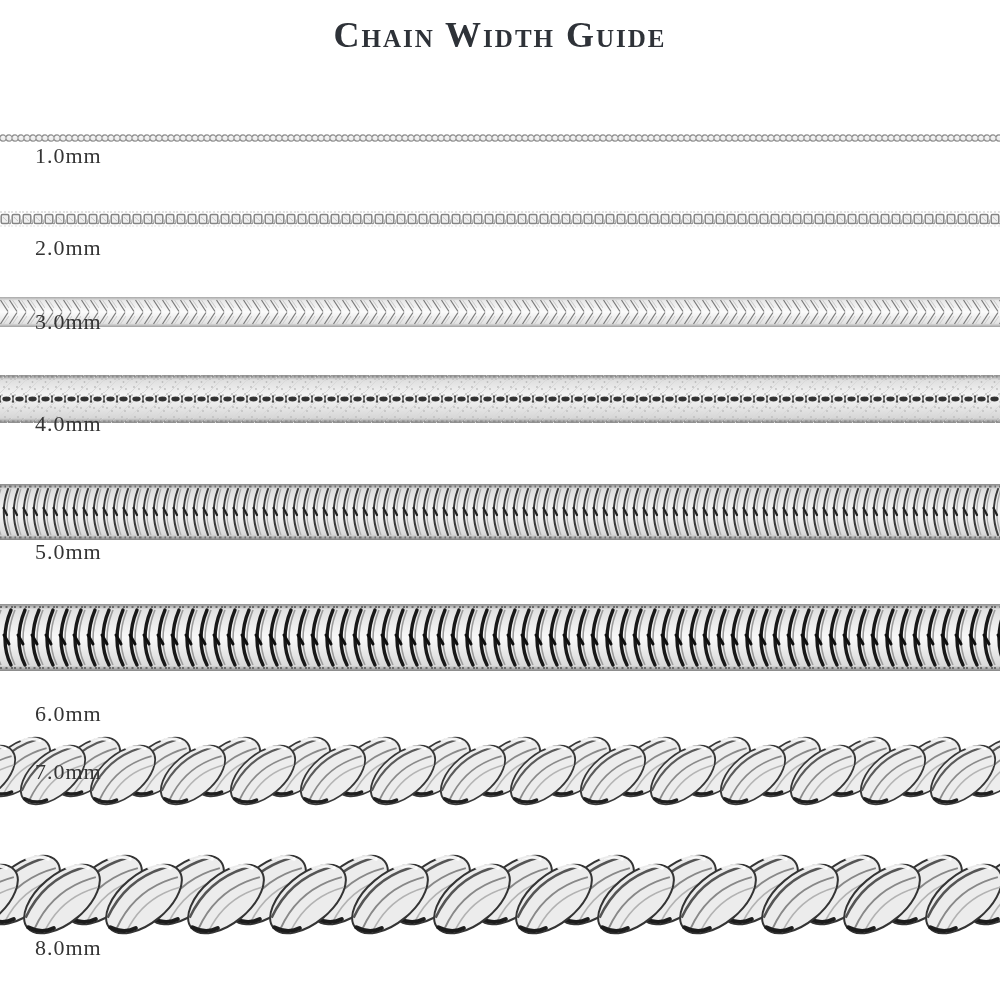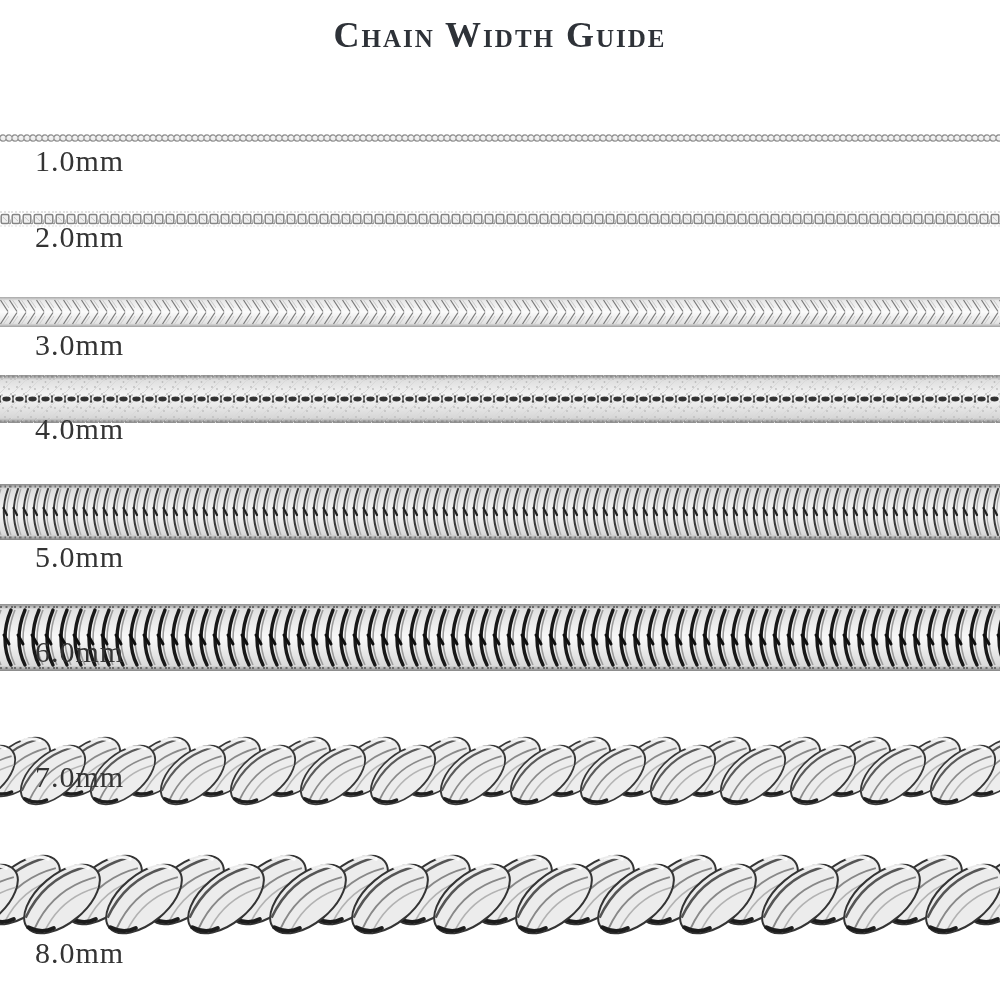--- a/index.html
+++ b/index.html
@@ -14,7 +14,7 @@
   }
   .chain{position:absolute;left:0;display:block;}
   .size-label{
-    position:absolute;left:35px;font-size:30px;color:#343434;
+    position:absolute;left:35px;font-size:22px;color:#343434;
     letter-spacing:1px;line-height:1.1;
   }
 </style>

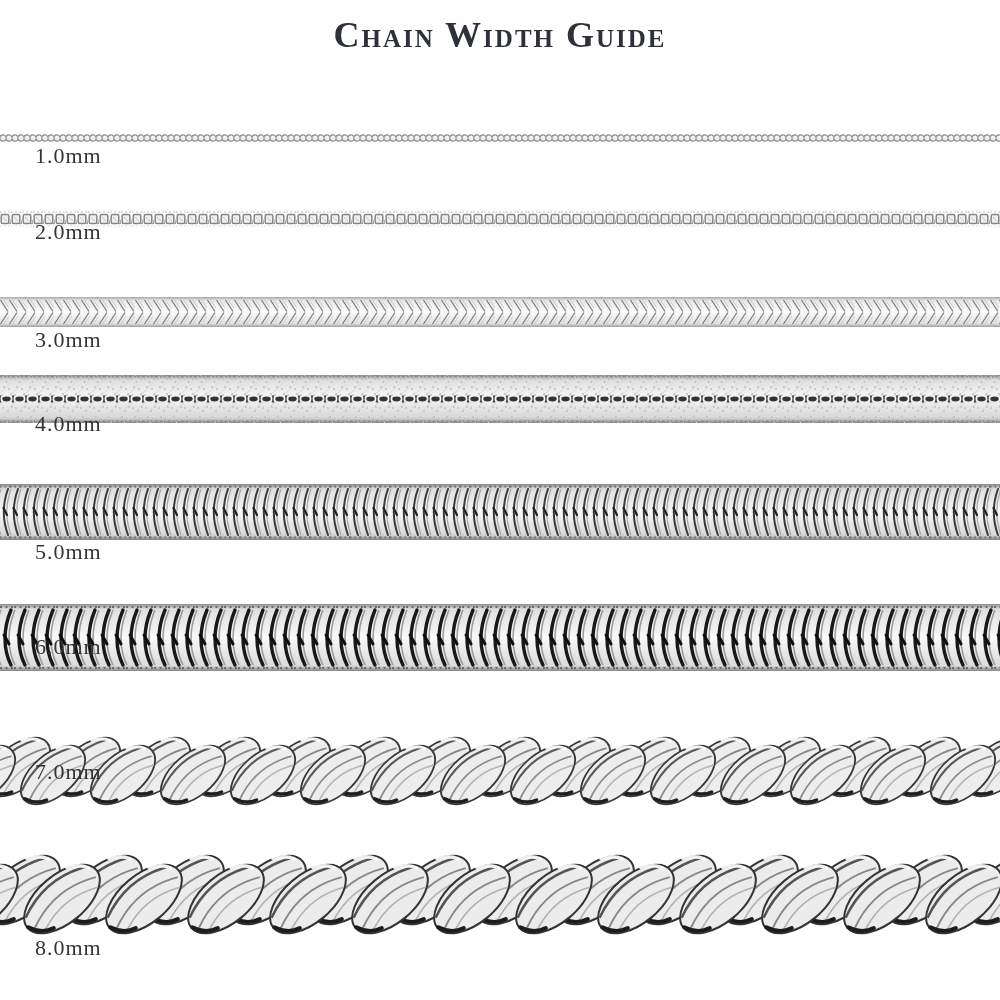--- a/index.html
+++ b/index.html
@@ -48,7 +48,7 @@
     </defs>
     <rect width="1000" height="18" fill="url(#p2)"></rect>
   </svg>
-  <div class="size-label" style="top:220px">2.0mm</div>
+  <div class="size-label" style="top:236px">2.0mm</div>
 
   <svg class="chain" style="top:297px" width="1000" height="30">
     <defs>

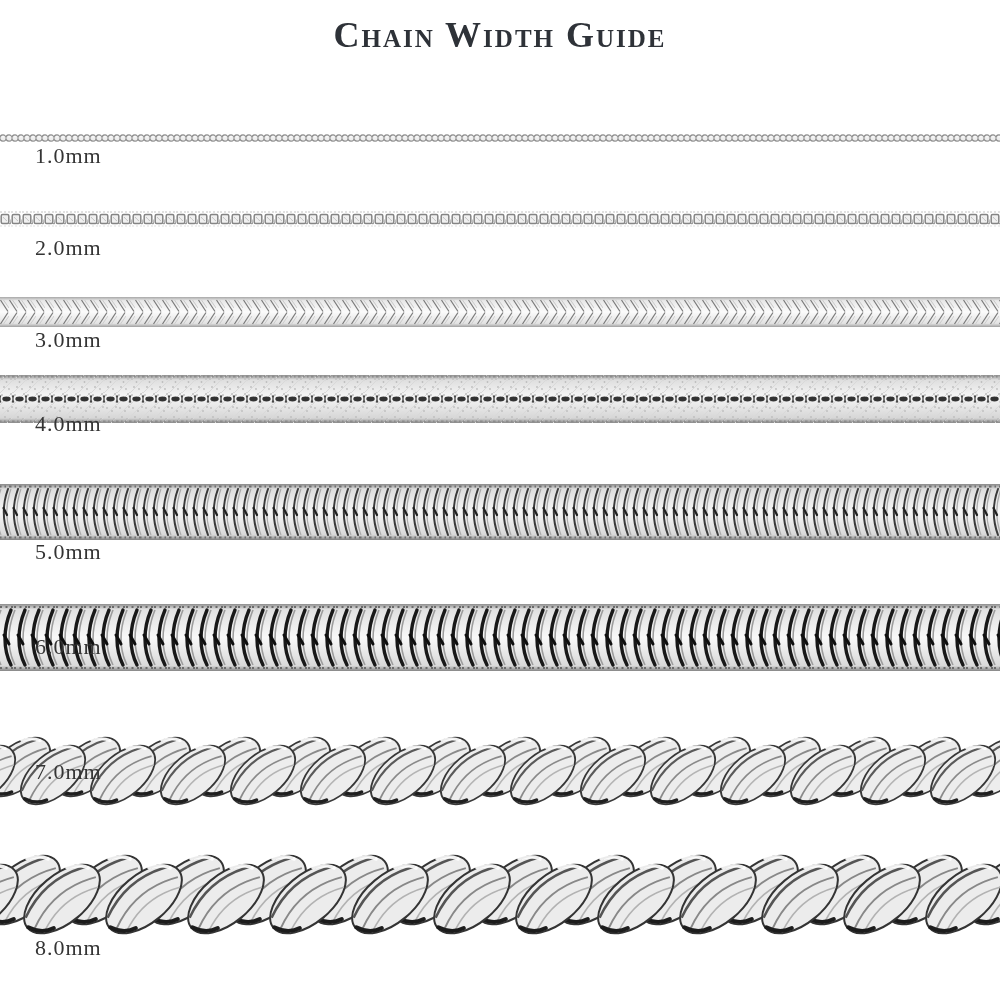--- a/index.html
+++ b/index.html
@@ -69,7 +69,7 @@
     </defs>
     <rect width="1000" height="30" fill="url(#p3)"></rect>
   </svg>
-  <div class="size-label" style="top:328px">3.0mm</div>
+  <div class="size-label" style="top:310px">3.0mm</div>
 
   <svg class="chain" style="top:375px" width="1000" height="48">
     <defs>

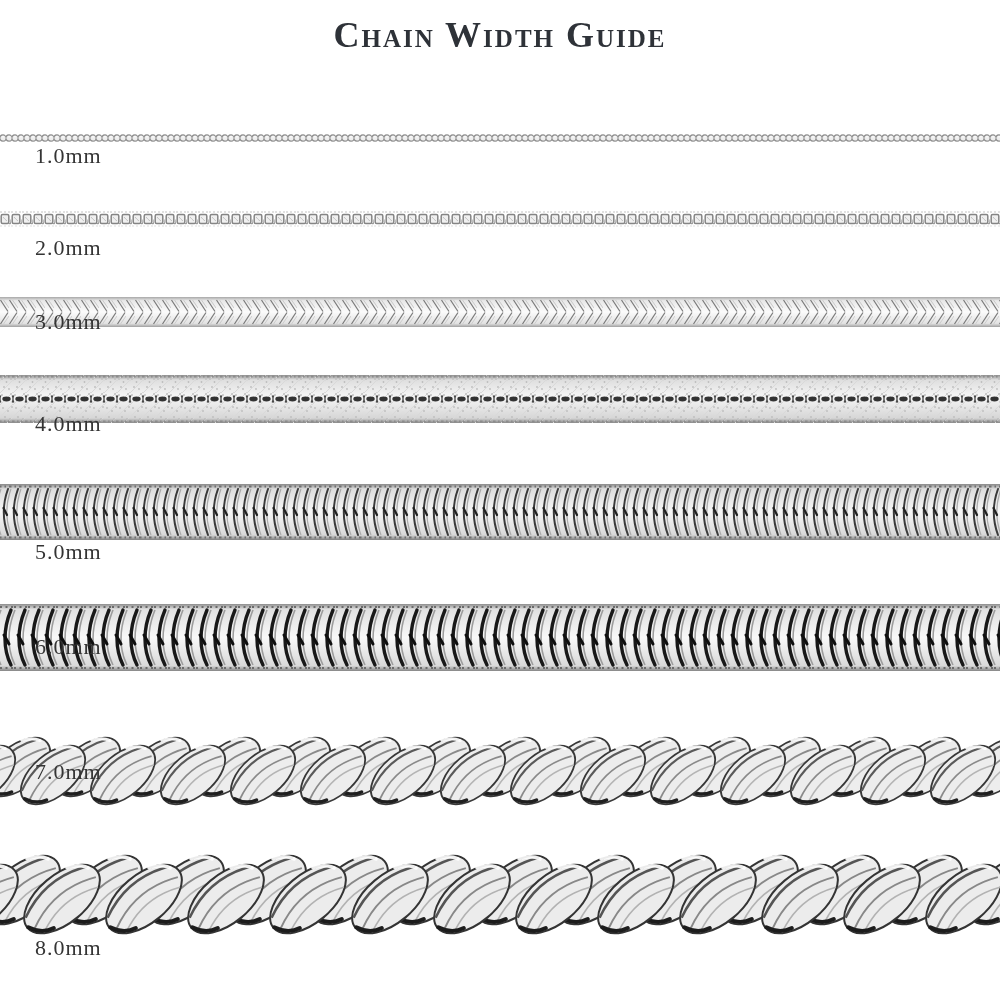--- a/index.html
+++ b/index.html
@@ -152,7 +152,7 @@
     </defs>
     <rect width="1000" height="67" fill="url(#p6)"></rect>
   </svg>
-  <div class="size-label" style="top:635px">6.0mm</div>
+  <div class="size-label" style="top:702px">6.0mm</div>
 
   <svg class="chain" style="top:734px" width="1000" height="73">
     <defs>

